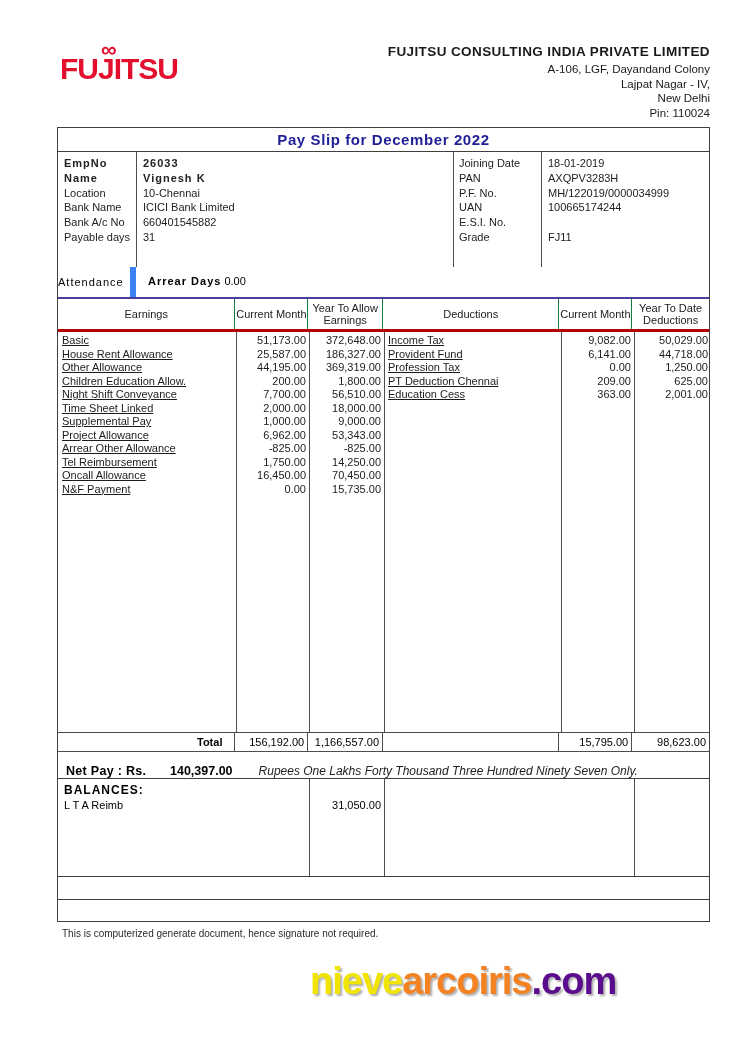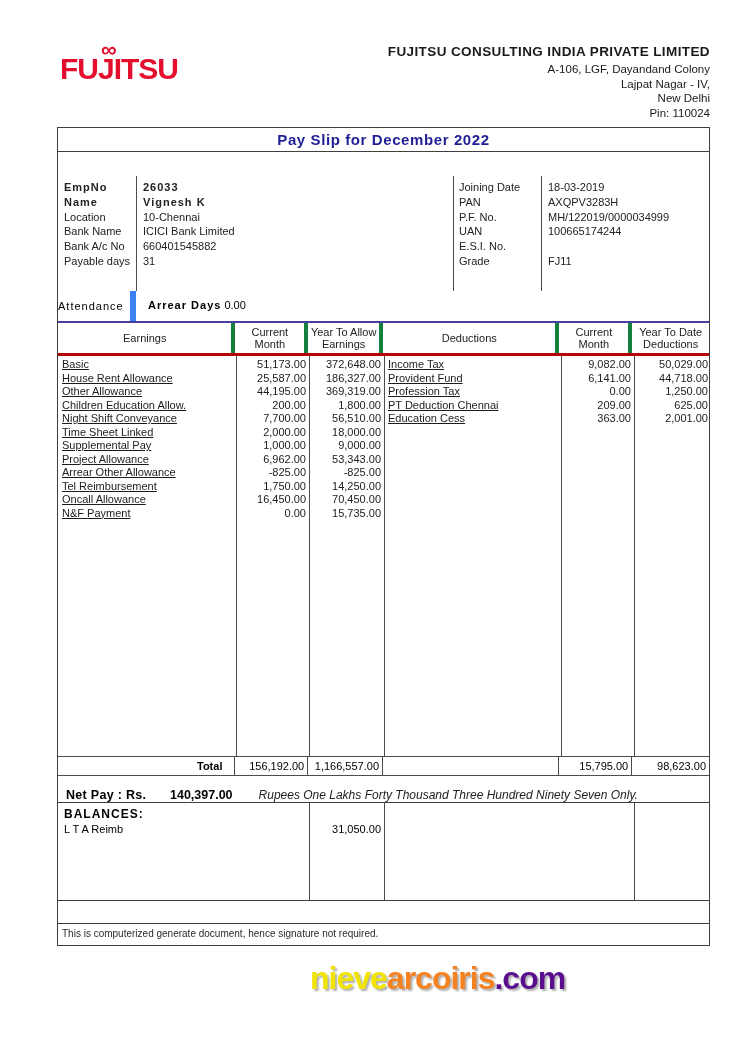--- a/index.html
+++ b/index.html
@@ -19,7 +19,7 @@
   .title-row { height:24px; border-bottom:1px solid #3f3f3f; text-align:center; }
   .title-row span { font-size:15px; font-weight:bold; color:#1f1f96; letter-spacing:0.6px; line-height:23px; }
 
-  .emp-box { position:relative; height:115px;margin-top:24px; }
+  .emp-box { position:relative; height:115px; }
   .vline { position:absolute; top:0; bottom:0; width:1px; background:#4d4d4d; }
   .emp-list { position:absolute; top:5px; }
   .emp-left { left:0; width:395px; }

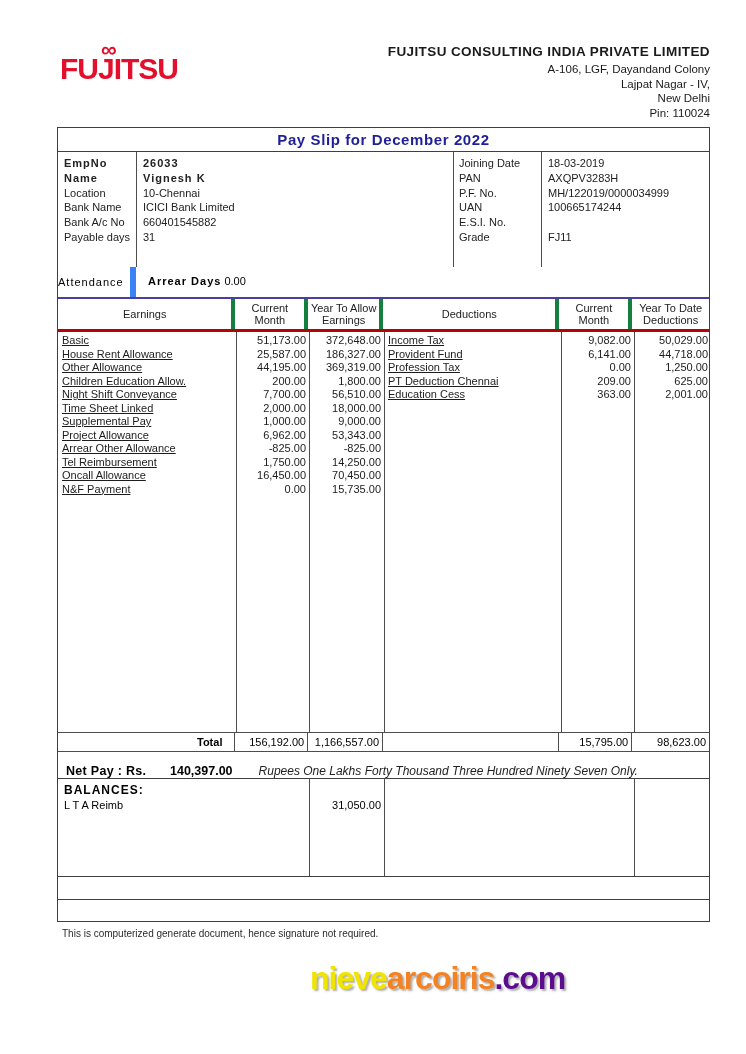--- a/index.html
+++ b/index.html
@@ -141,7 +141,7 @@
       <div class="emp-list emp-right">
   <div class="drow">
     <div class="dlabel">Joining Date</div>
-    <div class="dvalue">18-03-2019</div>
+    <div class="dvalue">18-01-2019</div>
   </div>
 
   <div class="drow">

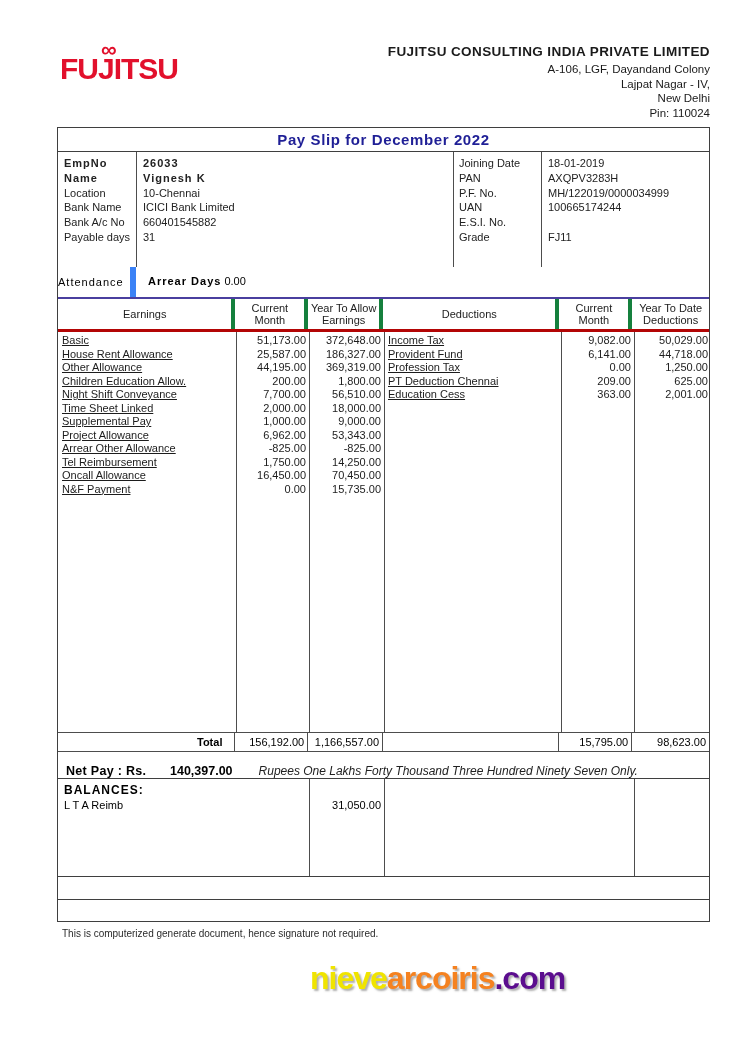--- a/index.html
+++ b/index.html
@@ -38,7 +38,7 @@
 
   
   .thead { display:flex; border-top:2px solid #4a3f9f; border-bottom:3px solid #b30505; }
-  .th { font-size:11px; color:#222; text-align:center; display:flex; align-items:center; justify-content:center; height:30px; border-right:4px solid #15803d; line-height:12px; }
+  .th { font-size:11px; color:#222; text-align:center; display:flex; align-items:center; justify-content:center; height:30px; border-right:1px solid #15803d; line-height:12px; }
   .th:last-child { border-right:none; }
   .w178{width:178px}.w73{width:73px}.w75{width:75px}.w177{width:177px}.w77{width:77px}
   .tbody { position:relative; height:400px; }

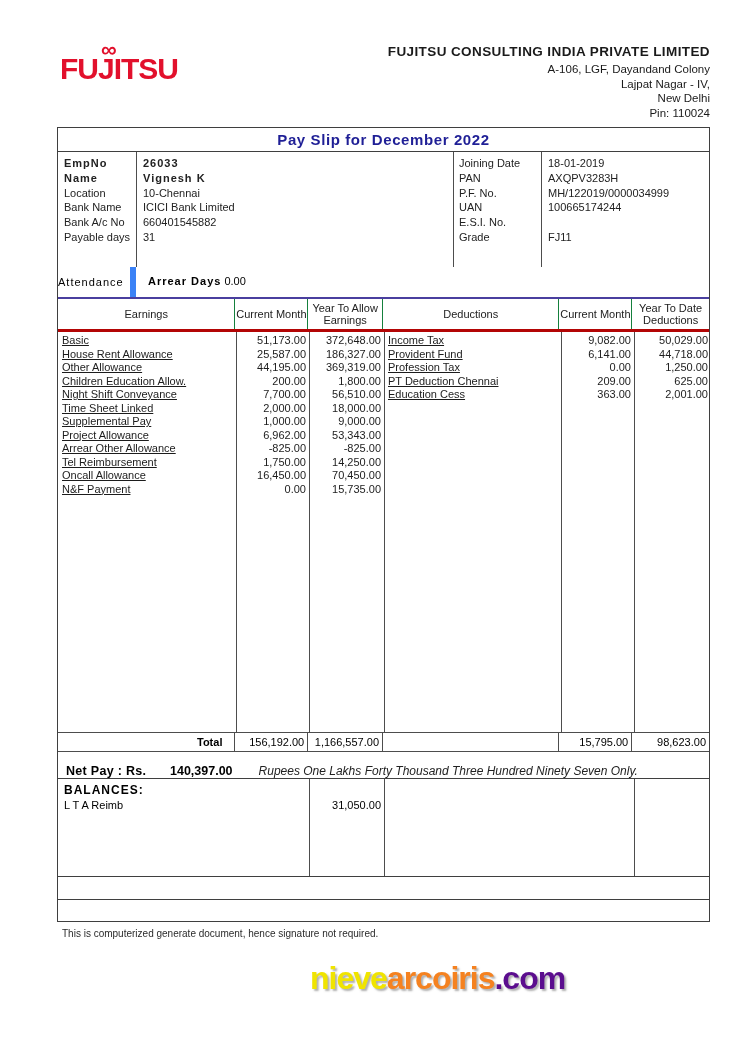--- a/index.html
+++ b/index.html
@@ -73,7 +73,7 @@
   .footer-note { position:absolute; left:62px; top:928px; font-size:10px; color:#2b2b2b; }
 
   
-  .watermark { position:absolute; left:310px; top:960px; font-size:32px; font-weight:bold; letter-spacing:-1px; white-space:nowrap; text-shadow:2px 2px 2px rgba(110,110,110,0.55); }
+  .watermark { position:absolute; left:310px; top:960px; font-size:38px; font-weight:bold; letter-spacing:-1px; white-space:nowrap; text-shadow:2px 2px 2px rgba(110,110,110,0.55); }
 </style>
 </head>
 <body>

